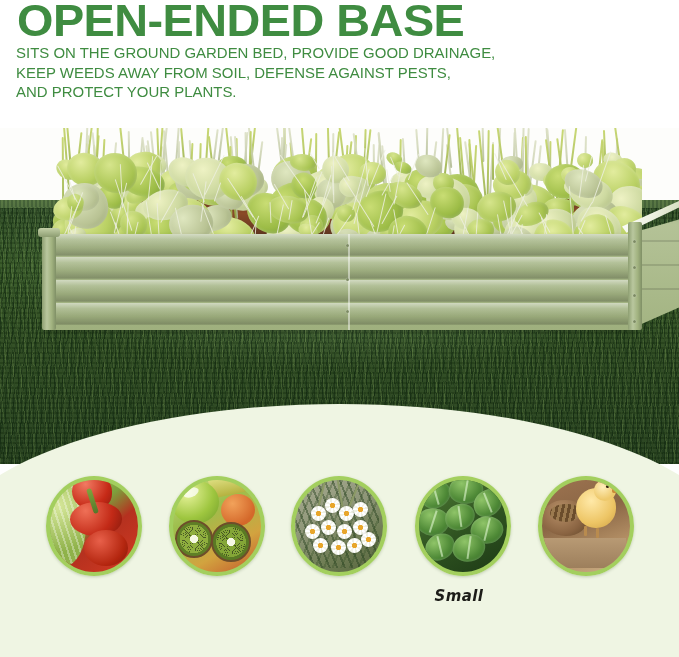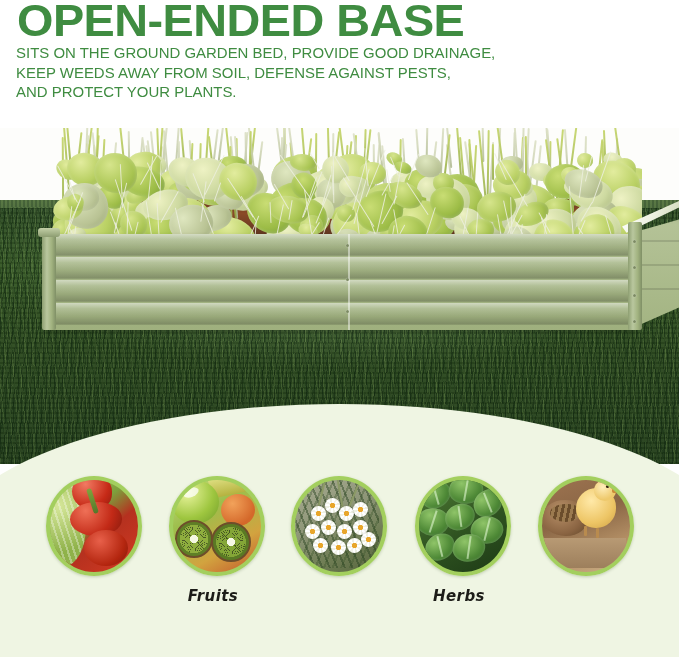--- a/index.html
+++ b/index.html
@@ -742,7 +742,6 @@
           </div>
       </div>
     </div>
-    <div class="label" style="left:153px;top:183px;width:120px">Fruits</div>
 
     <div class="circ flo" style="left:291px;top:72px">
       <div class="img">

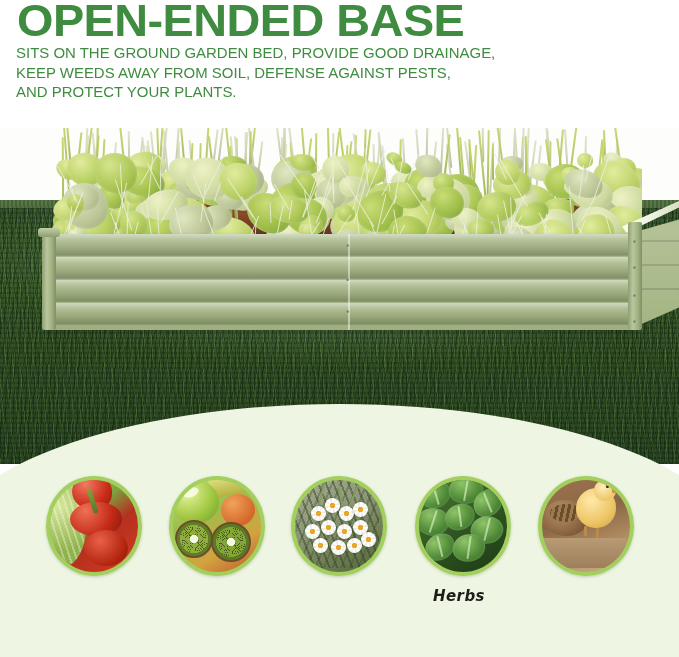--- a/index.html
+++ b/index.html
@@ -776,7 +776,7 @@
         <div class="leaf" style="left:38px;top:58px;width:32px;height:28px;transform:rotate(8deg)"></div>
       </div>
     </div>
-    <div class="label" style="left:407px;top:183px;width:104px">Herbs</div>
+    <div class="label" style="left:407px;top:183px;width:104px">Small</div>
 
     <div class="circ ani" style="left:538px;top:72px">
       <div class="img">

